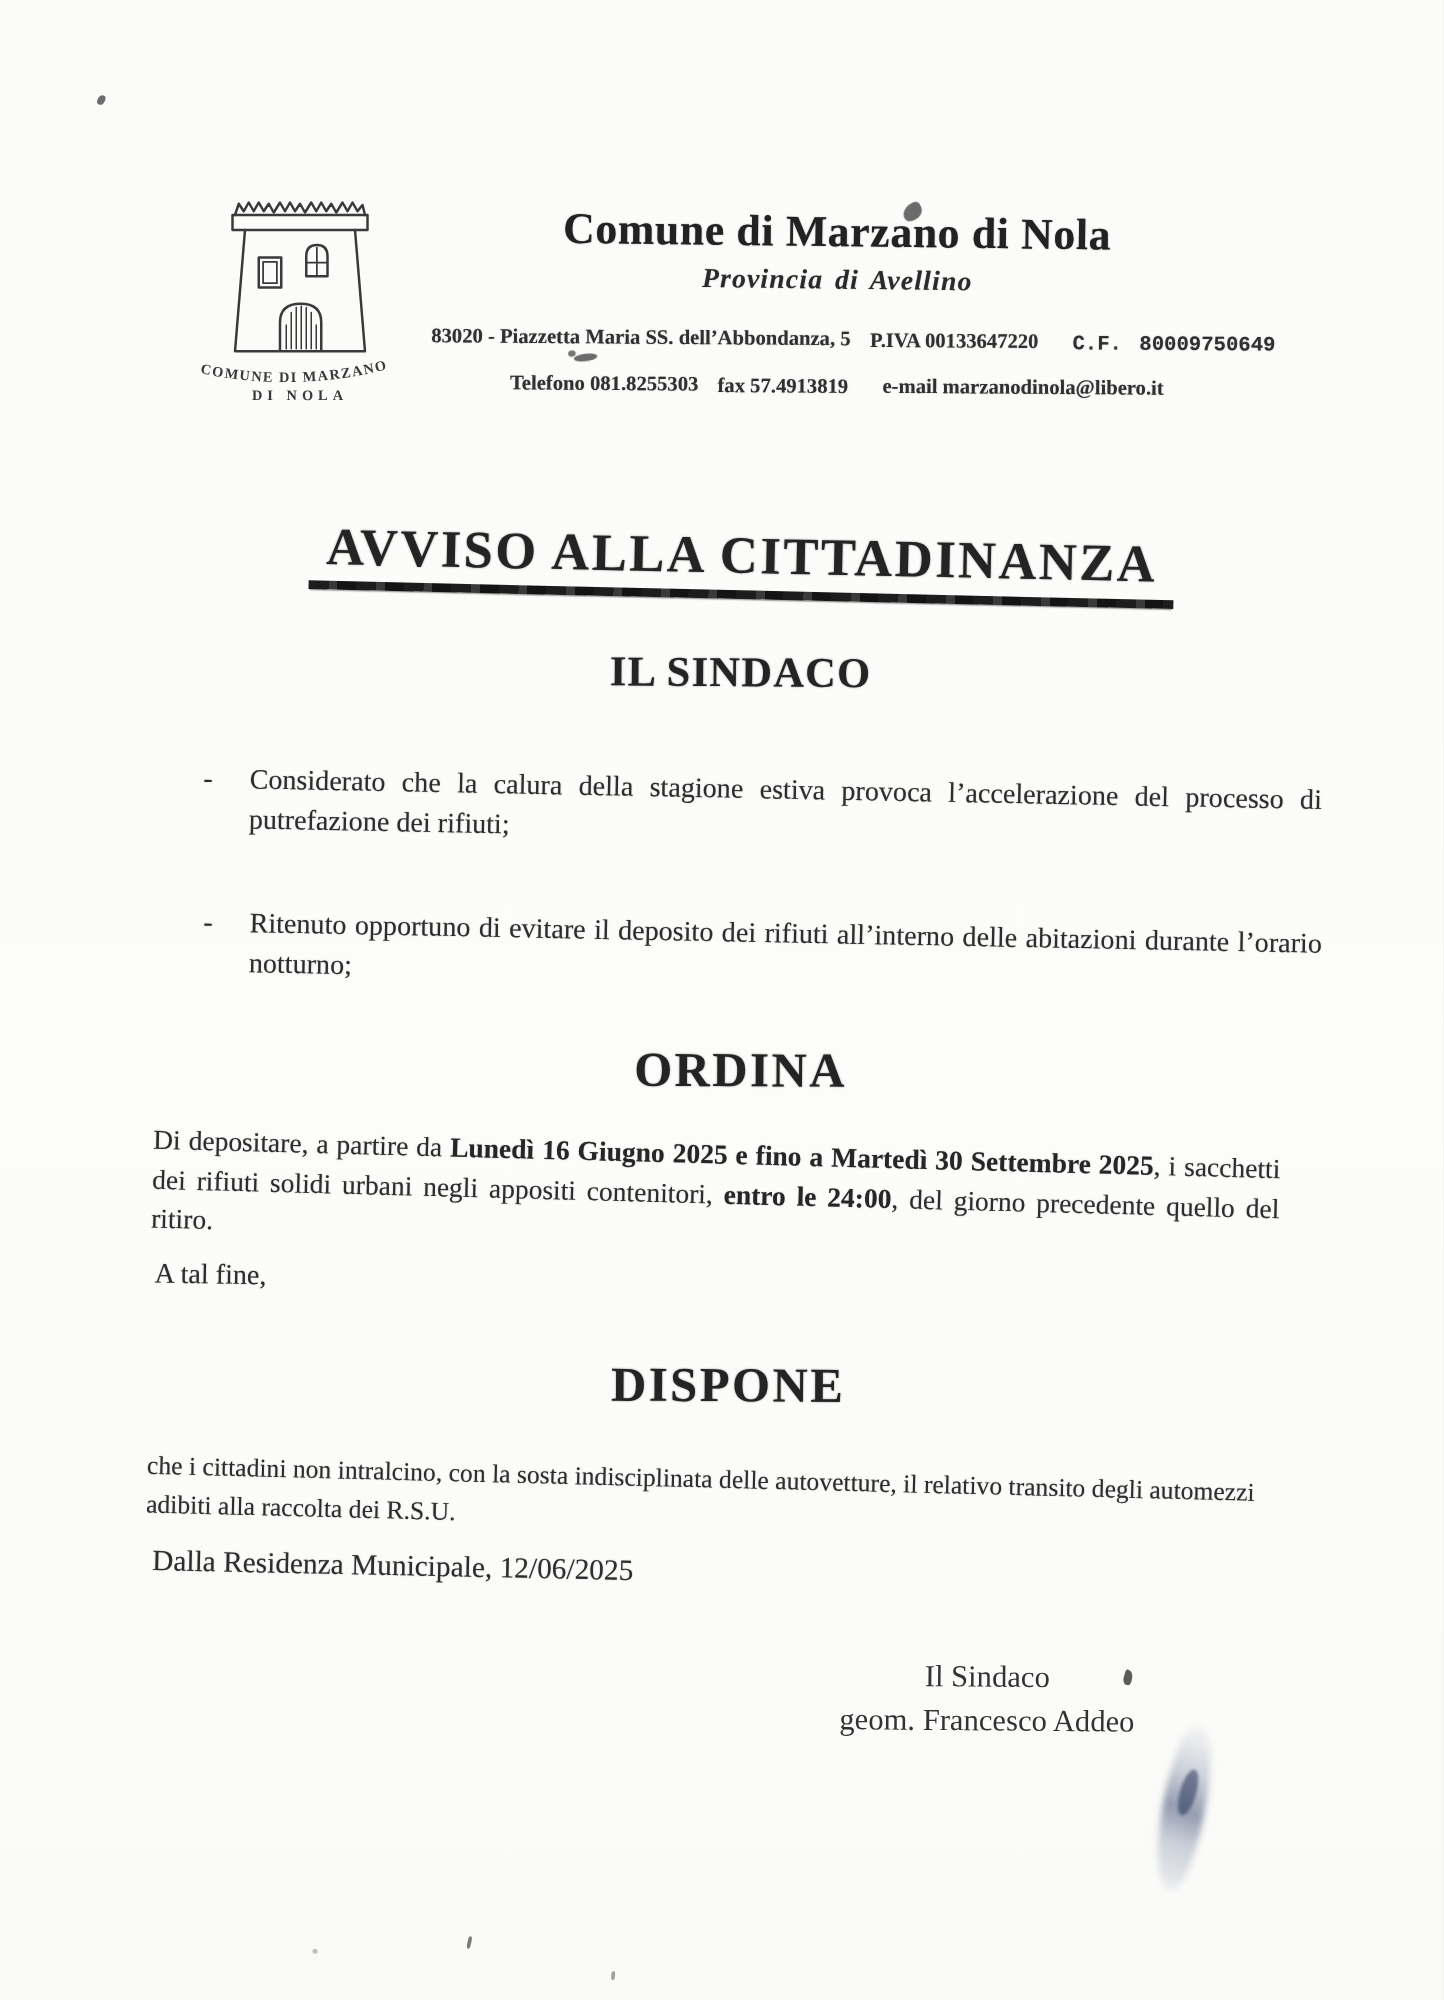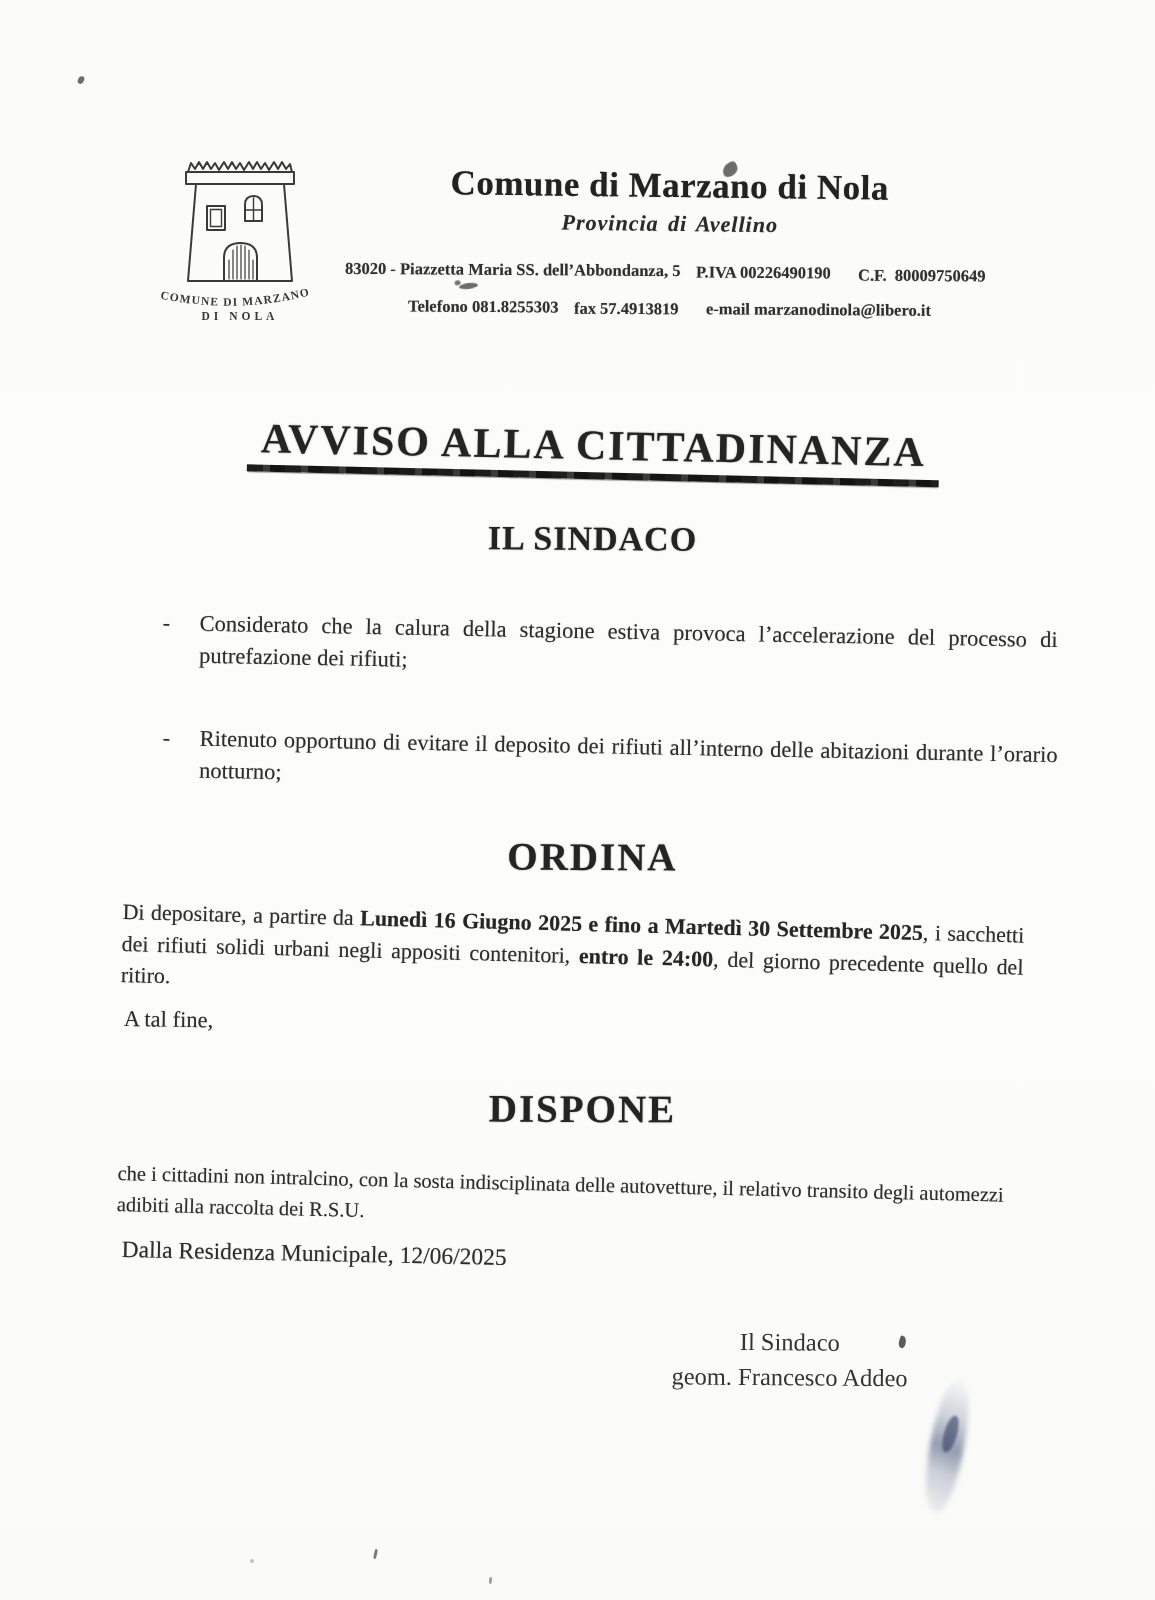--- a/index.html
+++ b/index.html
@@ -199,7 +199,7 @@
   <div class="abs province ink">Provincia di Avellino</div>
 
   <div class="abs addr addr-street ink">83020  -  Piazzetta Maria SS. dell’Abbondanza, 5</div>
-  <div class="abs addr addr-piva ink">P.IVA 00226490190</div>
+  <div class="abs addr addr-piva ink">P.IVA 00133647220</div>
   <div class="abs addr addr-cf ink">C.F.  80009750649</div>
   <div class="abs addr addr-tel ink">Telefono 081.8255303</div>
   <div class="abs addr addr-fax ink">fax 57.4913819</div>

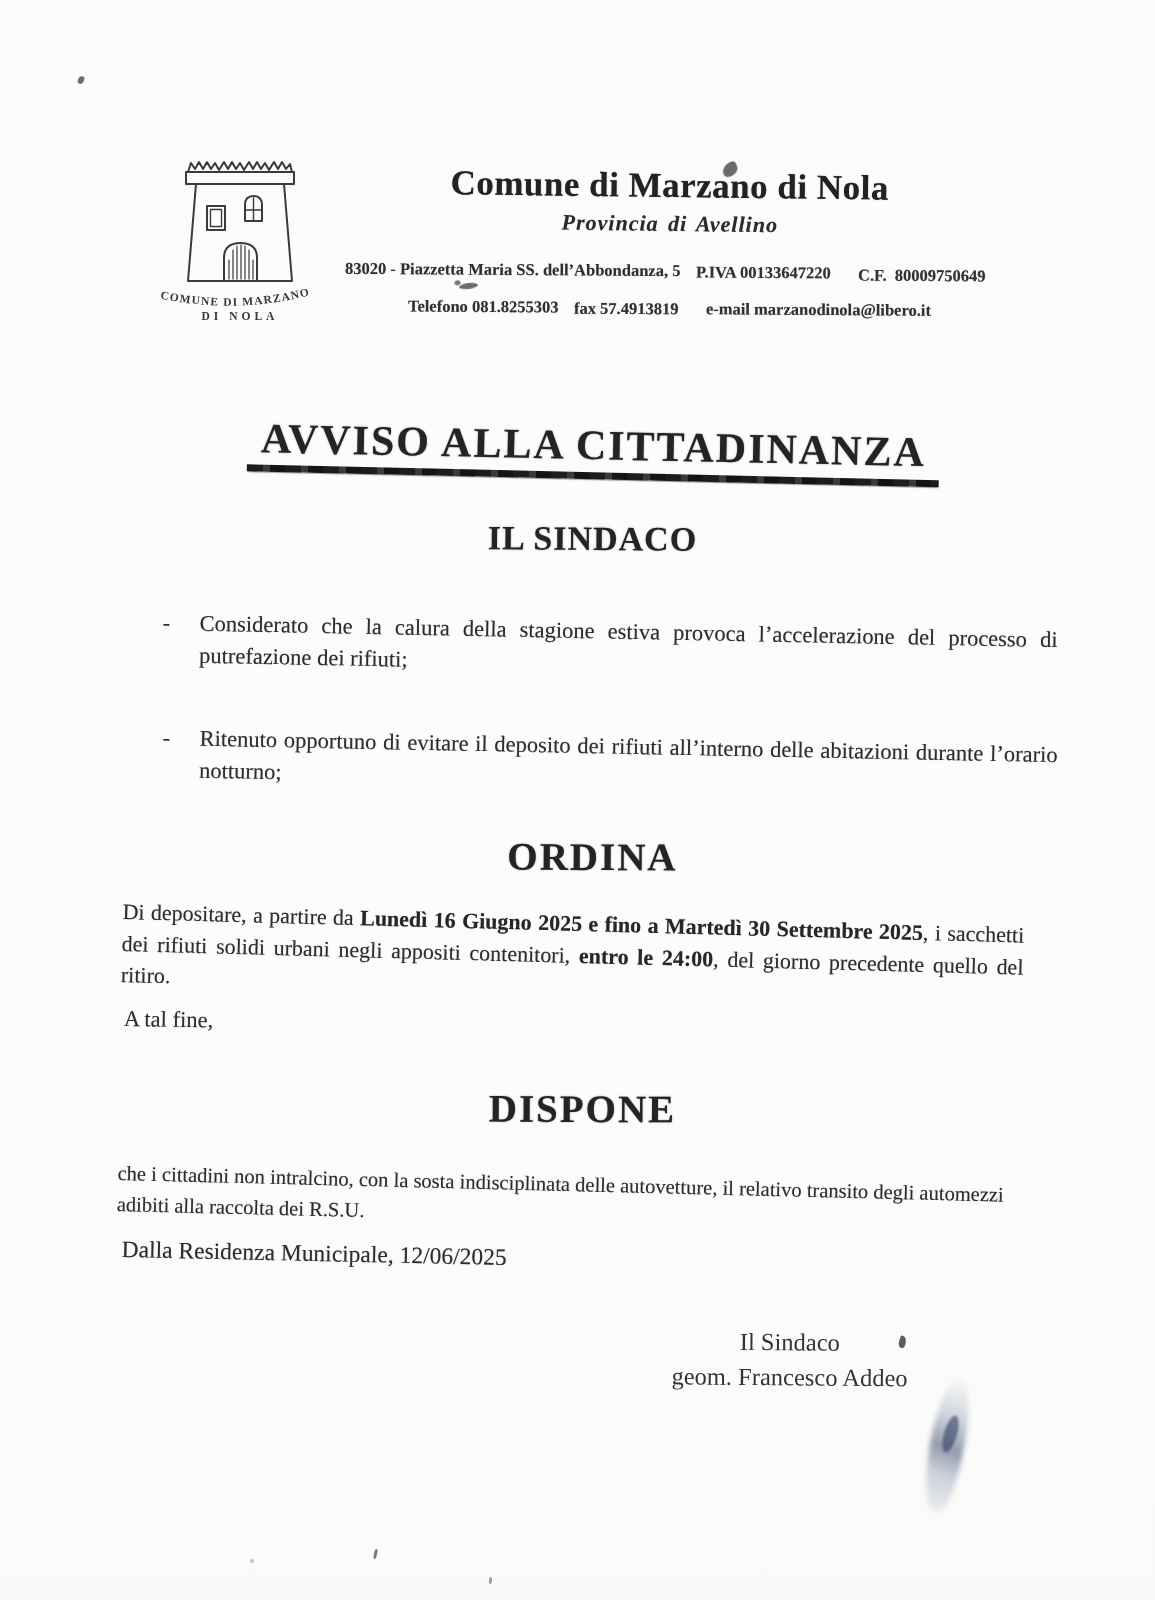--- a/index.html
+++ b/index.html
@@ -34,7 +34,7 @@
   .addr { font-size: 16.5px; font-weight: bold; color: #303030; white-space: nowrap; }
   .addr-street { left: 345px; top: 260px; transform: rotate(0.4deg); }
   .addr-piva   { left: 696px; top: 263px; transform: rotate(0.4deg); }
-  .addr-cf     { left: 858px; top: 266px; word-spacing: 4px; transform: rotate(0.4deg); }
+  .addr-cf     { left: 858px; top: 266px; word-spacing: 4px; transform: rotate(0.4deg); font-family: Liberation Mono, monospace; }
   .addr-tel    { left: 408px; top: 297px; transform: rotate(0.4deg); }
   .addr-fax    { left: 574px; top: 299px; transform: rotate(0.4deg); }
   .addr-email  { left: 706px; top: 300px; transform: rotate(0.4deg); }

